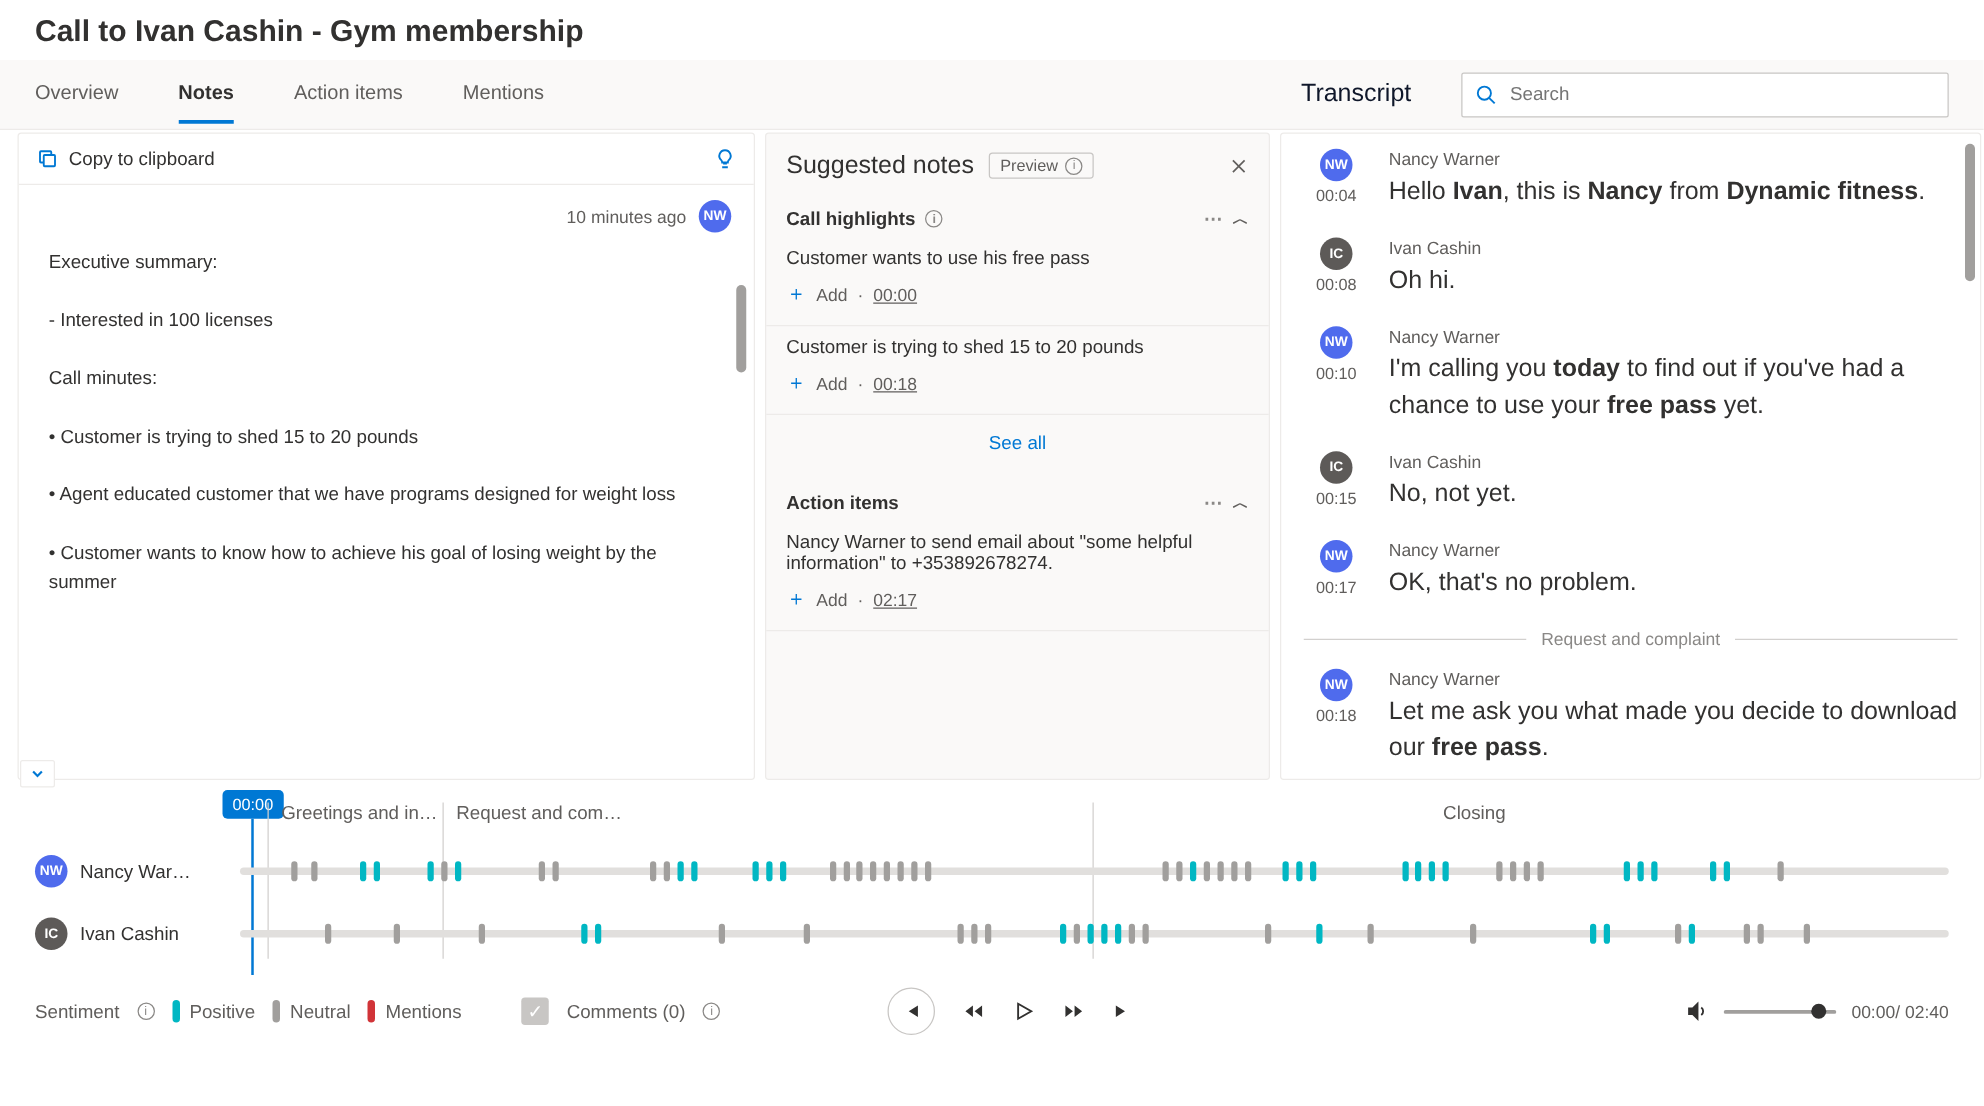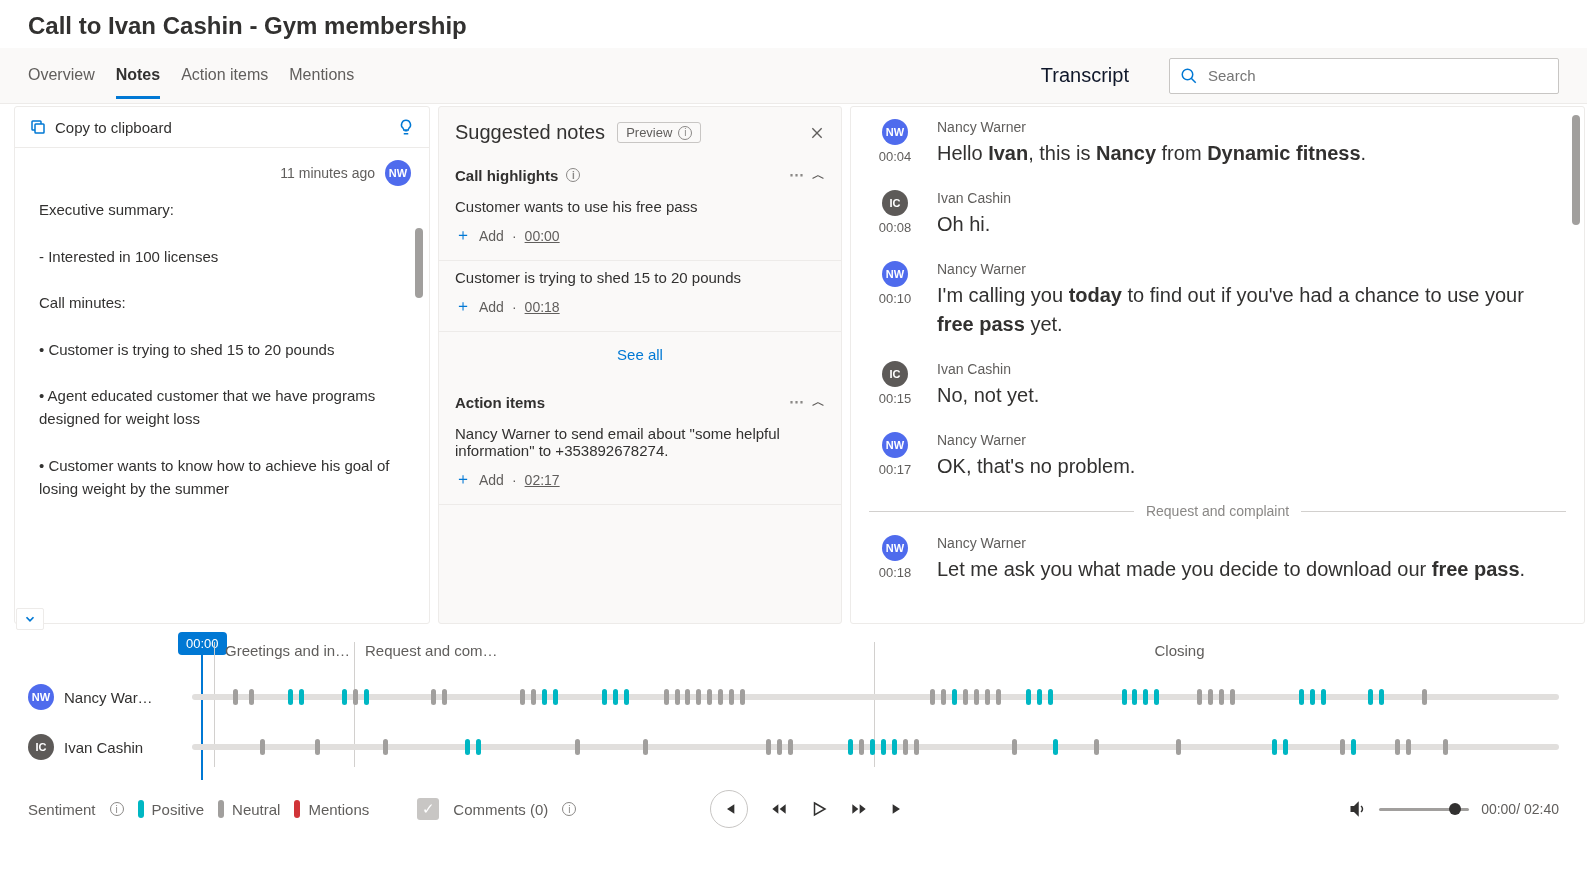--- a/index.html
+++ b/index.html
@@ -26,7 +26,7 @@
     height: 56px;
     border-bottom: 1px solid #edebe9;
   }
-  .tabs { display: flex; gap: 21px; }
+  .tabs { display: flex; gap: 48px; }
   .tab {
     padding: 14px 0 12px;
     font-size: 16px;

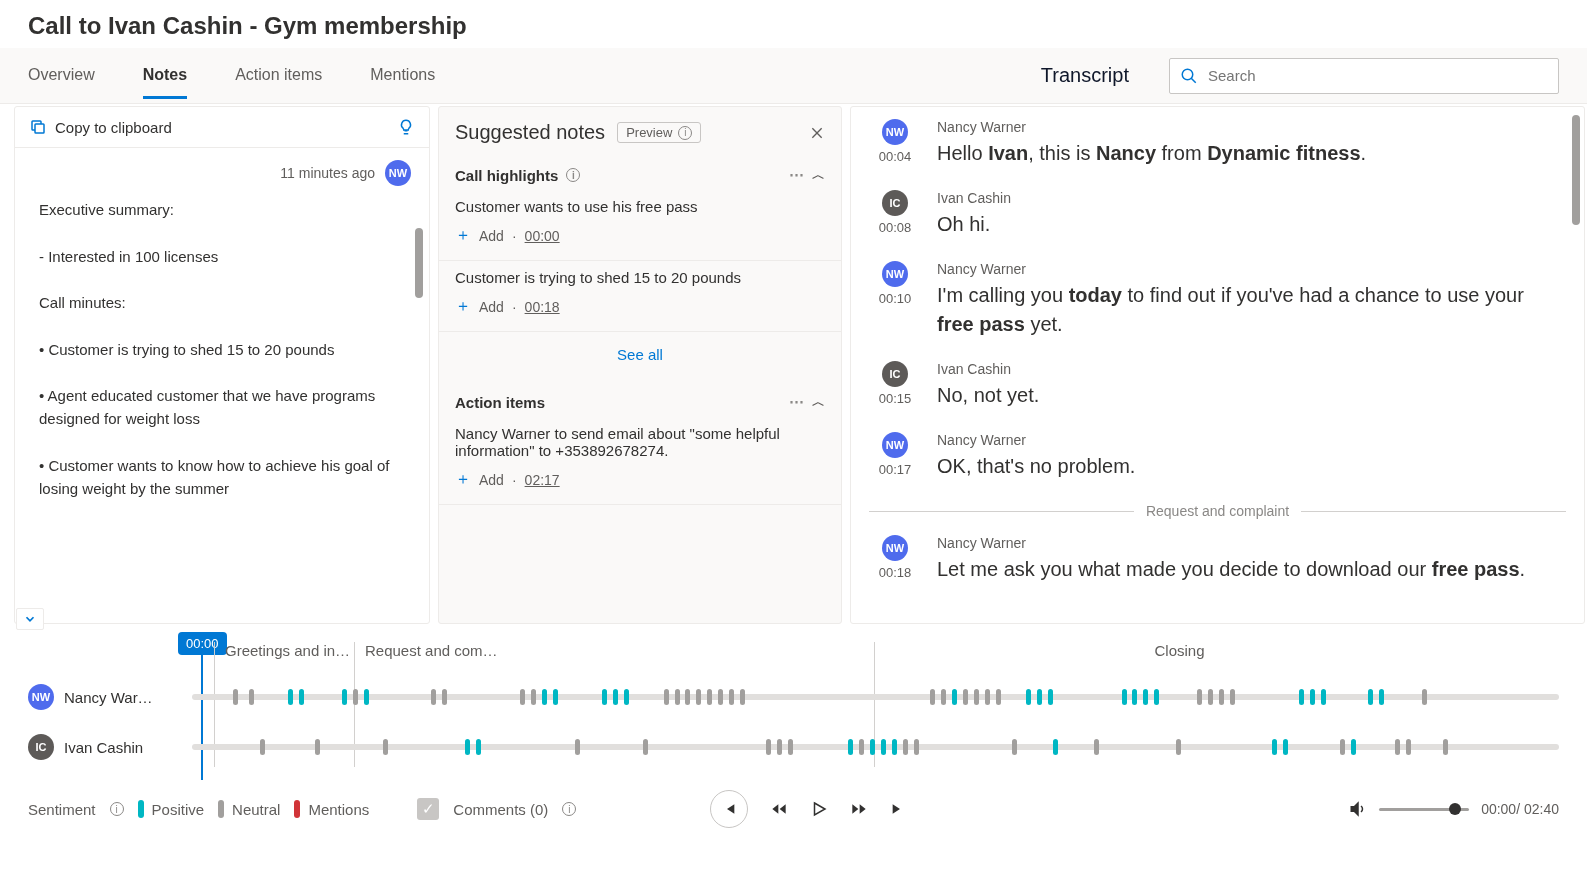--- a/index.html
+++ b/index.html
@@ -58,7 +58,7 @@
     border-radius: 3px;
     display: flex; flex-direction: column;
   }
-  .col-notes { width: 416px; }
+  .col-notes { width: 590px; }
   .col-suggested { width: 404px; background: #faf9f8; }
   .col-transcript { flex: 1; border: 1px solid #edebe9; border-radius: 3px; position: relative; overflow: hidden; }
 

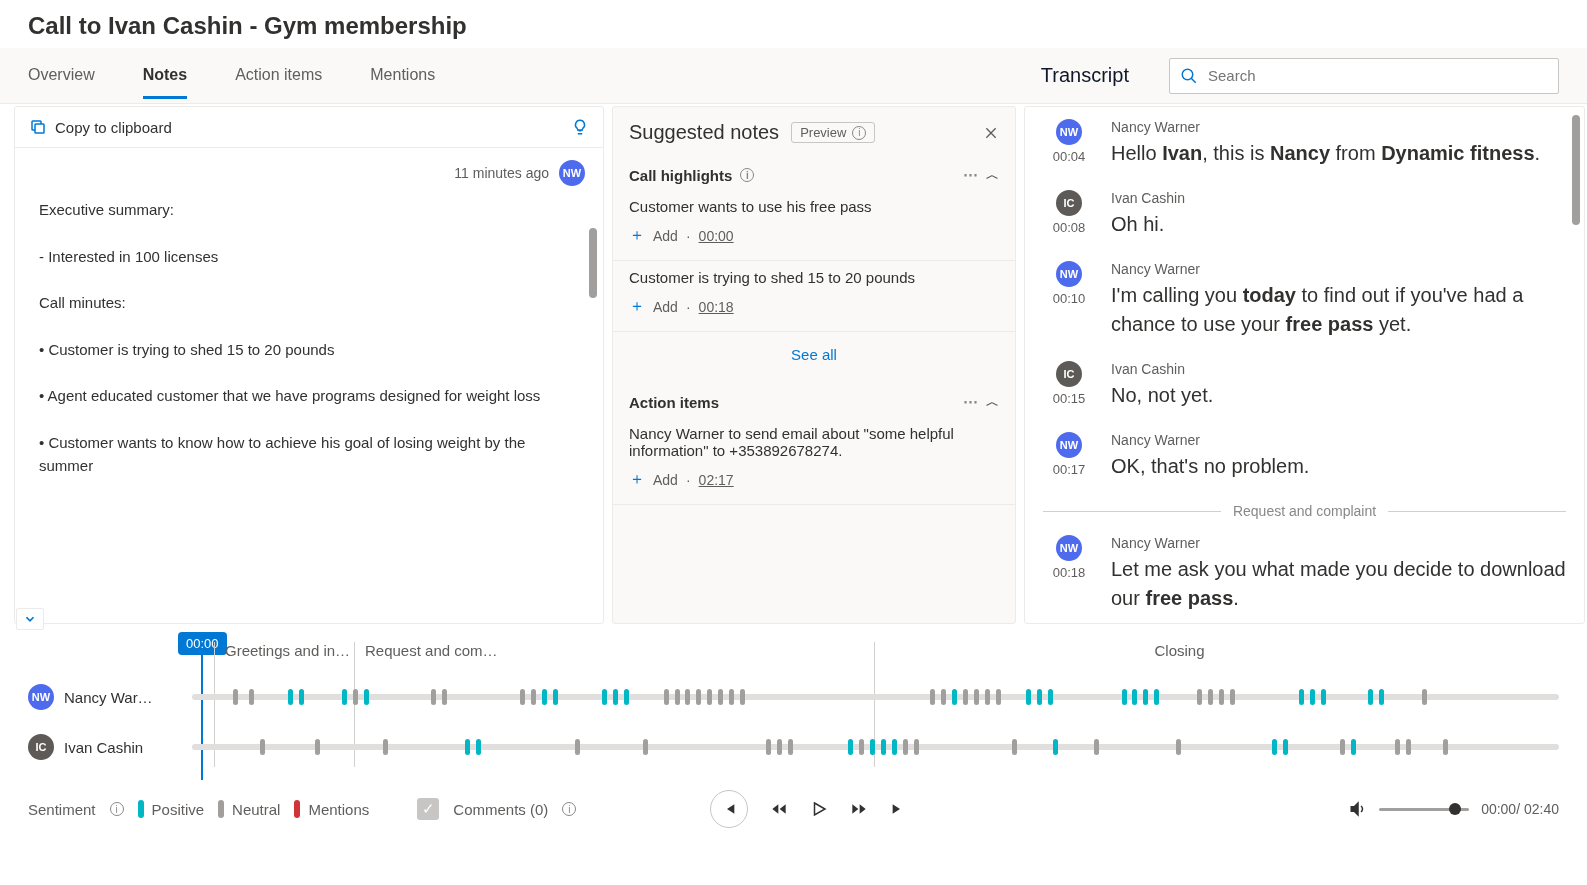--- a/index.html
+++ b/index.html
@@ -228,7 +228,7 @@
       </span>
     </div>
     <div class="notes-meta">
-      <span>11 minutes ago</span>
+      <span>10 minutes ago</span>
       <span class="avatar av-nw">NW</span>
     </div>
     <div class="notes-body">

